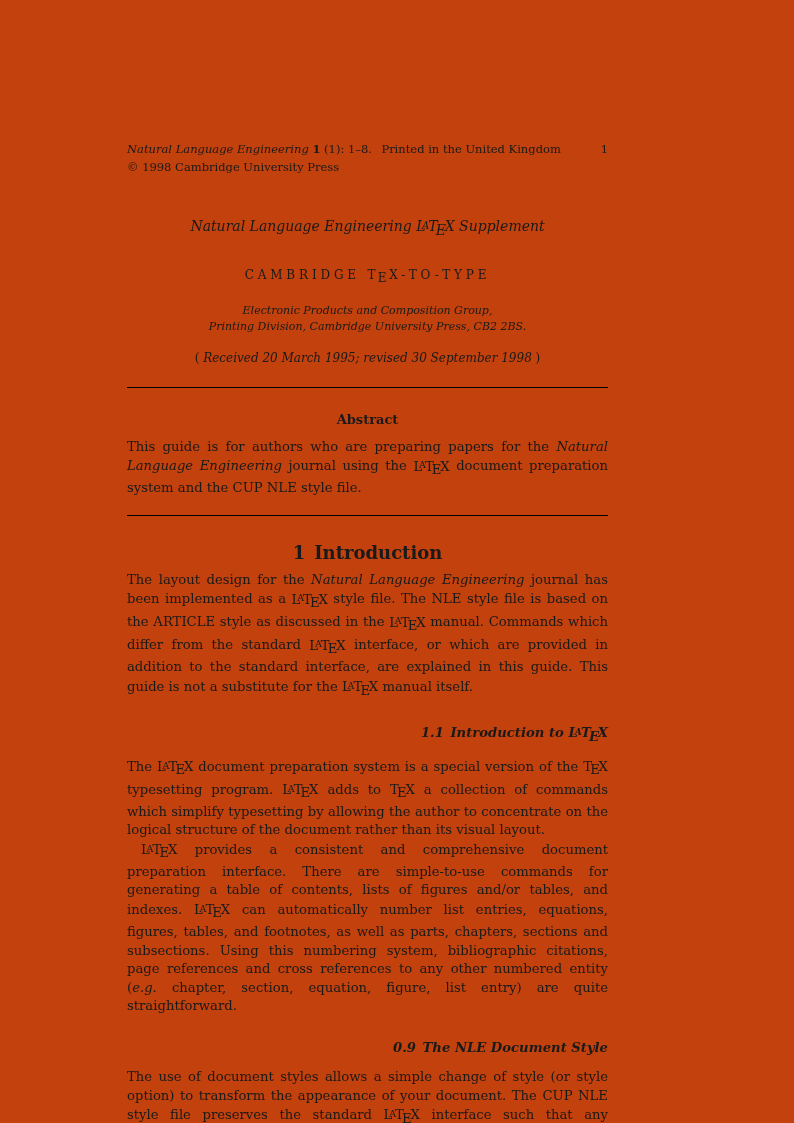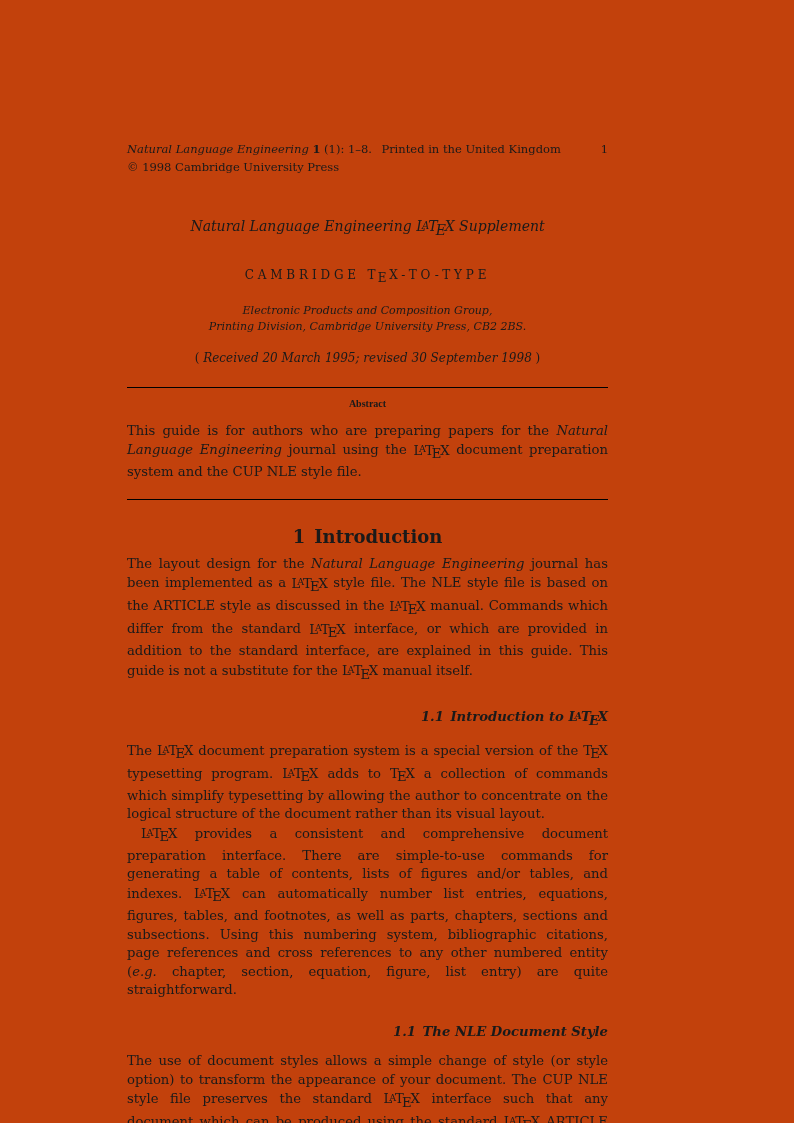--- a/index.html
+++ b/index.html
@@ -24,7 +24,7 @@
   .rule{border:none;border-top:1.5px solid #000;margin:21px 0 0 0;}
   .rule.second{margin-top:17px;}
 
-  .abs-head{margin-top:8px;text-align:center;font-weight:bold;font-size:10px;line-height:16px;font-family:Liberation Serif, serif;}
+  .abs-head{margin-top:24px;text-align:center;font-weight:bold;font-size:13px;line-height:16px;}
   .abs-body{margin:7px 0 0 0;font-size:12.4px;line-height:18px;text-align:justify;}
 
   .sec-head{margin-top:29px;text-align:center;font-weight:bold;font-size:18px;line-height:16px;}

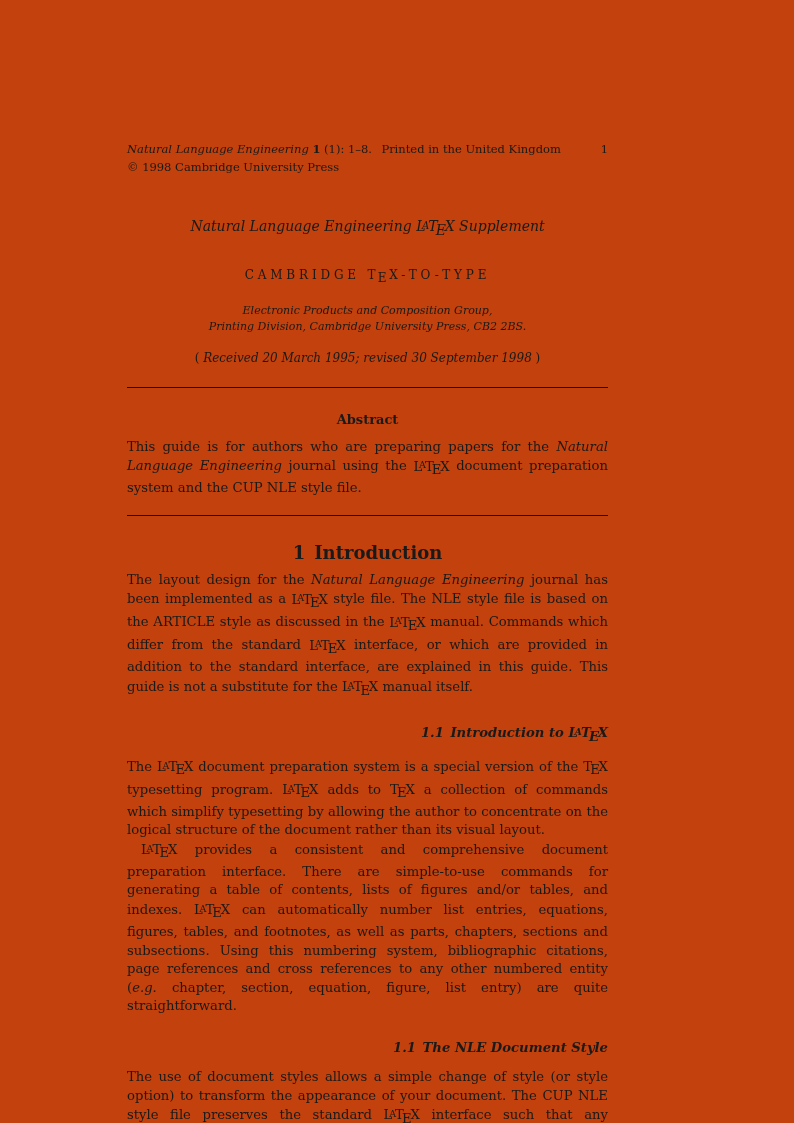--- a/index.html
+++ b/index.html
@@ -73,7 +73,7 @@
     <p class="para"><span>The </span><span class="logo">L<span class="A">A</span>T<span class="E">E</span>X</span><span> document preparation system is a special version of the </span><span class="logo">T<span class="E">E</span>X</span><span> typesetting program. </span><span class="logo">L<span class="A">A</span>T<span class="E">E</span>X</span><span> adds to </span><span class="logo">T<span class="E">E</span>X</span><span> a collection of commands which simplify typesetting by allowing the author to concentrate on the logical structure of the document rather than its visual layout.</span></p>
     <p class="para cont indent"><span class="logo">L<span class="A">A</span>T<span class="E">E</span>X</span><span> provides a consistent and comprehensive document preparation interface. There are simple-to-use commands for generating a table of contents, lists of figures and/or tables, and indexes. </span><span class="logo">L<span class="A">A</span>T<span class="E">E</span>X</span><span> can automatically number list entries, equations, figures, tables, and footnotes, as well as parts, chapters, sections and subsections. Using this numbering system, bibliographic citations, page references and cross references to any other numbered entity (</span><span class="it">e.g.</span><span> chapter, section, equation, figure, list entry) are quite straightforward.</span></p>
 
-    <div class="sub-head"><span>1.1 The NLE Document Style</span></div>
+    <div class="sub-head"><span>0.9 The NLE Document Style</span></div>
     <p class="para"><span>The use of document styles allows a simple change of style (or style option) to transform the appearance of your document. The CUP NLE style file preserves the standard </span><span class="logo">L<span class="A">A</span>T<span class="E">E</span>X</span><span> interface such that any document which can be produced using the standard </span><span class="logo">L<span class="A">A</span>T<span class="E">E</span>X</span><span> ARTICLE style can also be produced with the NLE style. However,</span></p>
 
   </div>

